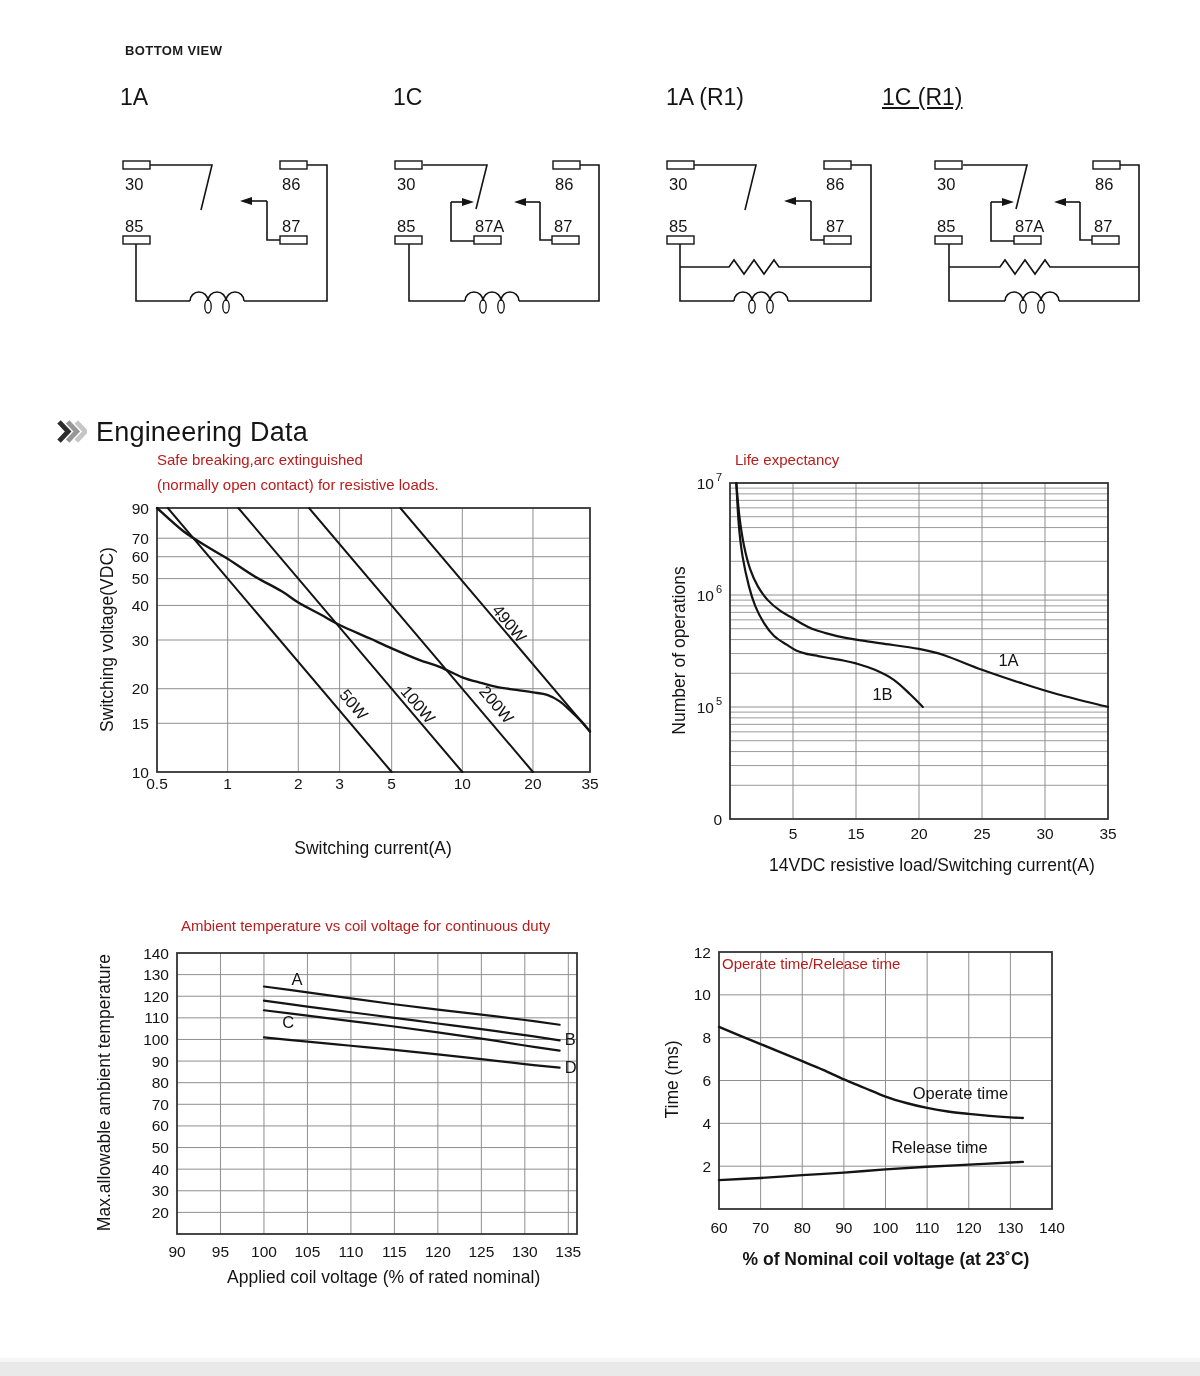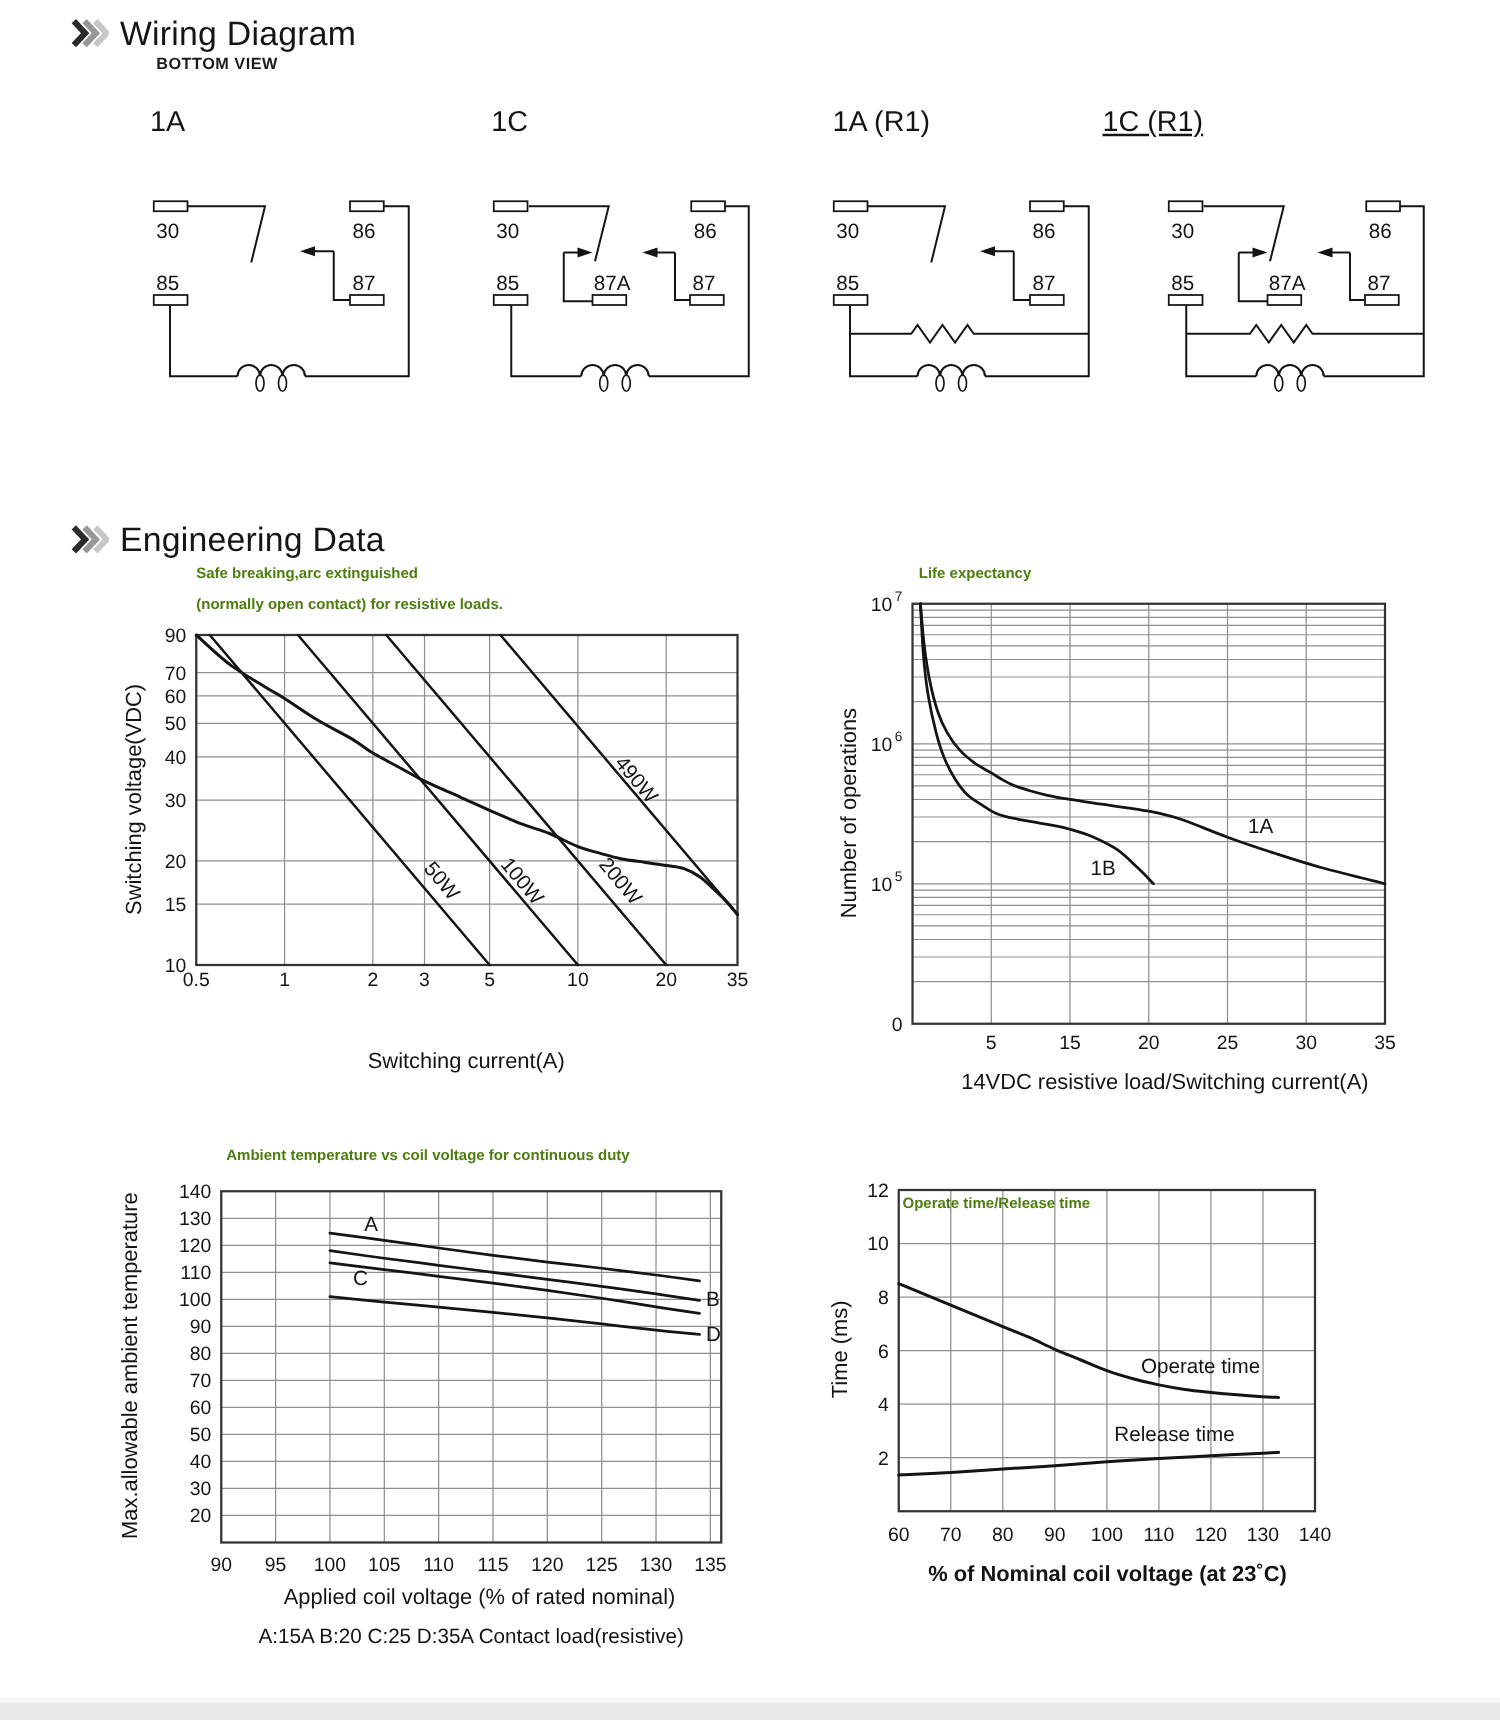--- a/index.html
+++ b/index.html
@@ -25,14 +25,6 @@
 
 <div class="page">
 
-  <div class="sec-hdr" style="top:12px;">
-    <svg class="chev" width="31" height="23" viewBox="0 0 32 24">
-      <path class="chev-p" d="M3,2 L12.5,12 L3,22" fill="none" stroke-width="5" stroke-linejoin="miter" stroke="#2b2b2b"></path>
-      <path class="chev-p" d="M12,2 L21.5,12 L12,22" fill="none" stroke-width="5" stroke="#979797"></path>
-      <path class="chev-p" d="M21,2 L30.5,12 L21,22" fill="none" stroke-width="5" stroke="#c6c6c6"></path>
-    </svg>
-    <span>Wiring Diagram</span>
-  </div>
   <div class="subtitle" style="top:43px;">BOTTOM VIEW</div>
 
   <div class="dlabel" style="left:120px;top:84px;">1A</div>

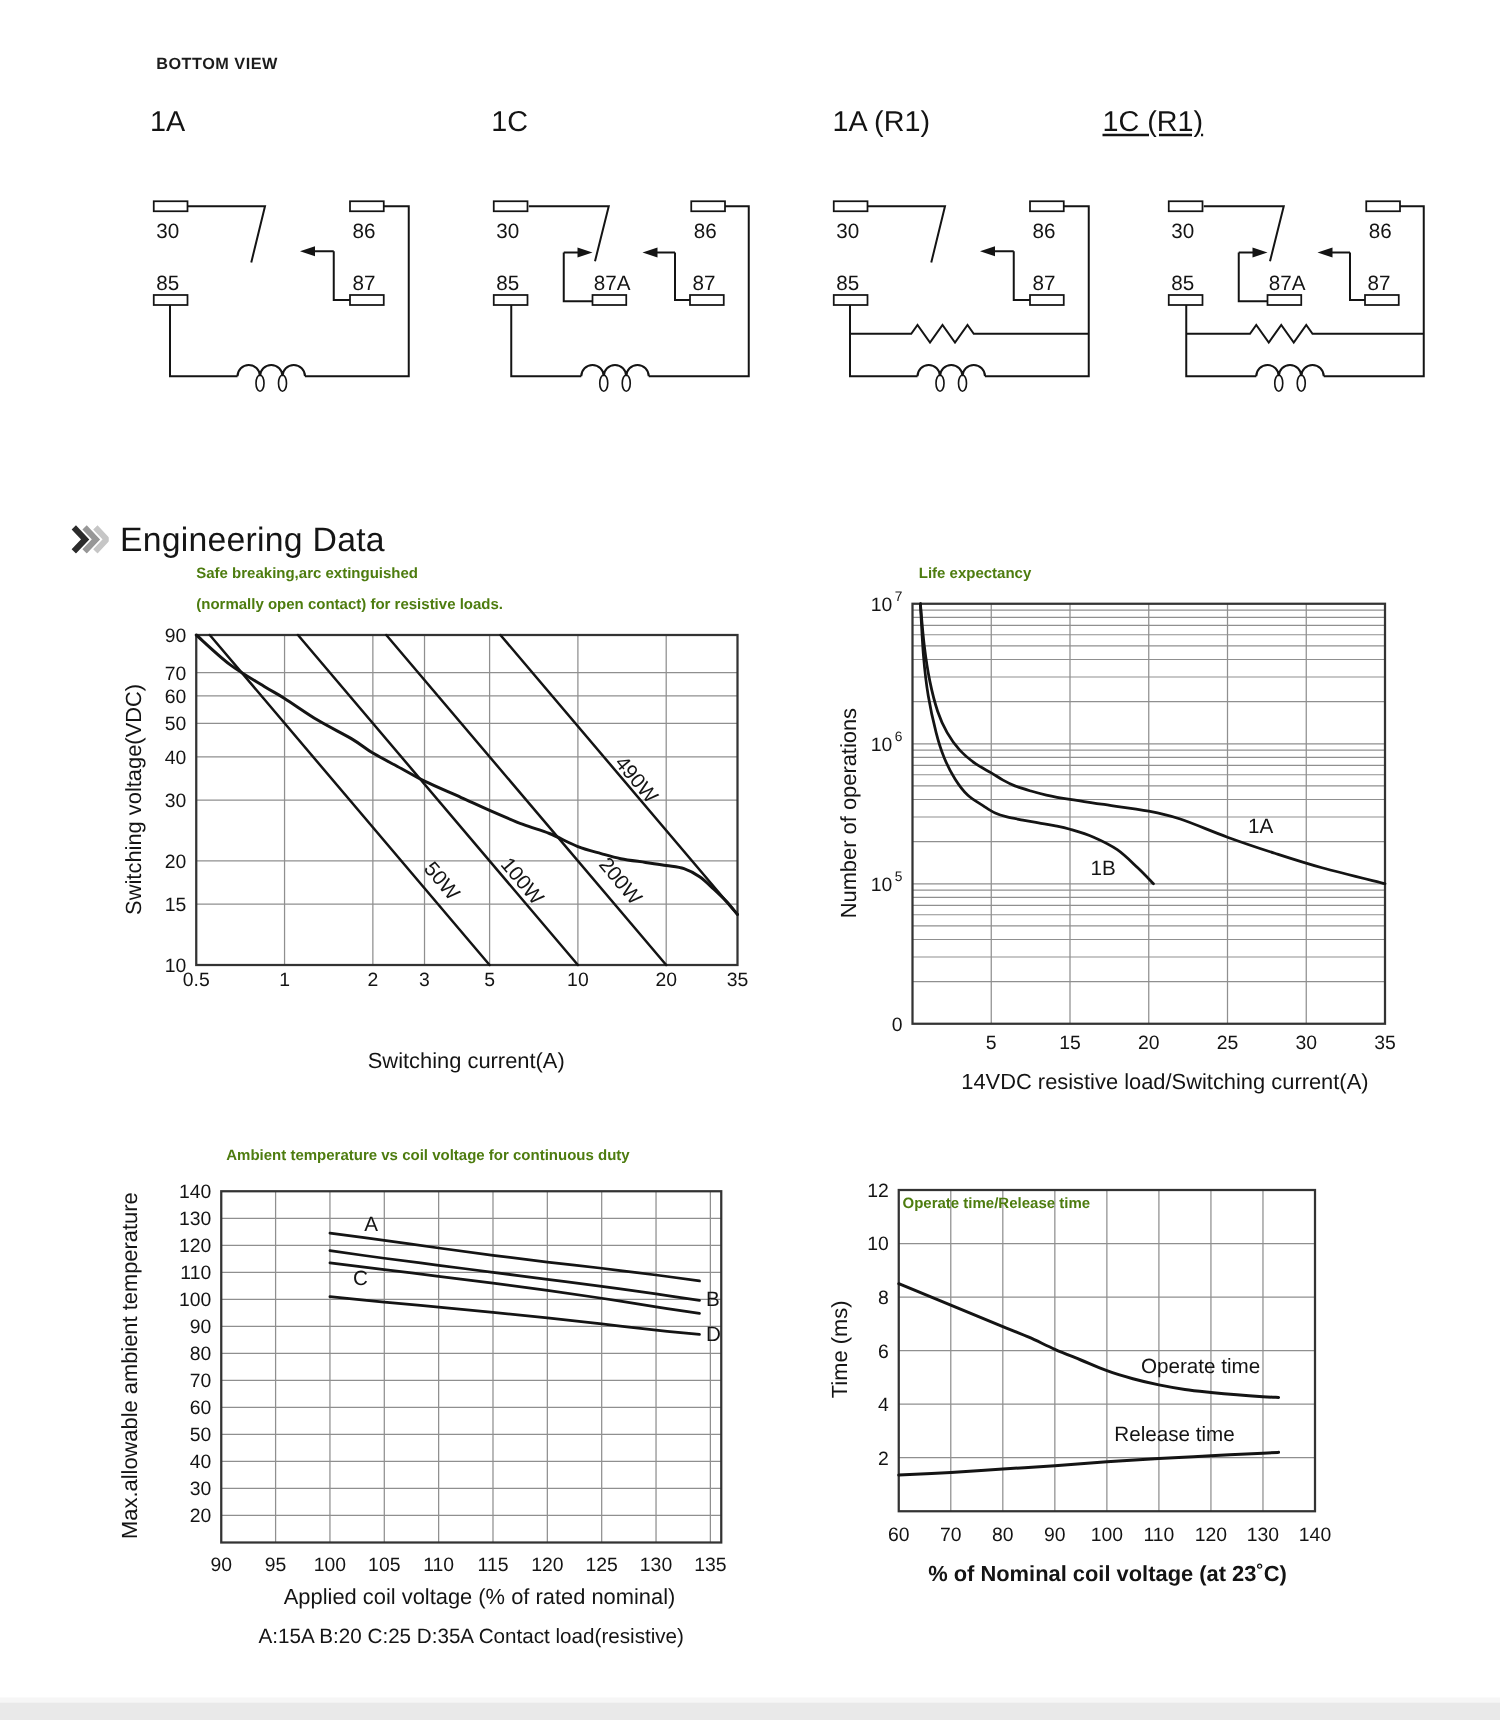--- a/index.html
+++ b/index.html
@@ -12,7 +12,7 @@
   .dlabel{position:absolute;font-size:23px;color:#141414;}
   .wiring{position:absolute;top:154px;width:230px;height:168px;overflow:visible;}
   .chart{position:absolute;overflow:visible;}
-  .chart-title{position:absolute;font-size:12px;color:#4d7c0f;white-space:nowrap;font-weight:bold;}
+  .chart-title{position:absolute;font-size:15px;color:#b91c1c;white-space:nowrap;}
   .axis-x{position:absolute;width:300px;text-align:center;font-size:17.5px;color:#141414;white-space:nowrap;}
   .axis-y{position:absolute;width:340px;text-align:center;font-size:17.5px;color:#141414;
           transform:rotate(-90deg);white-space:nowrap;}

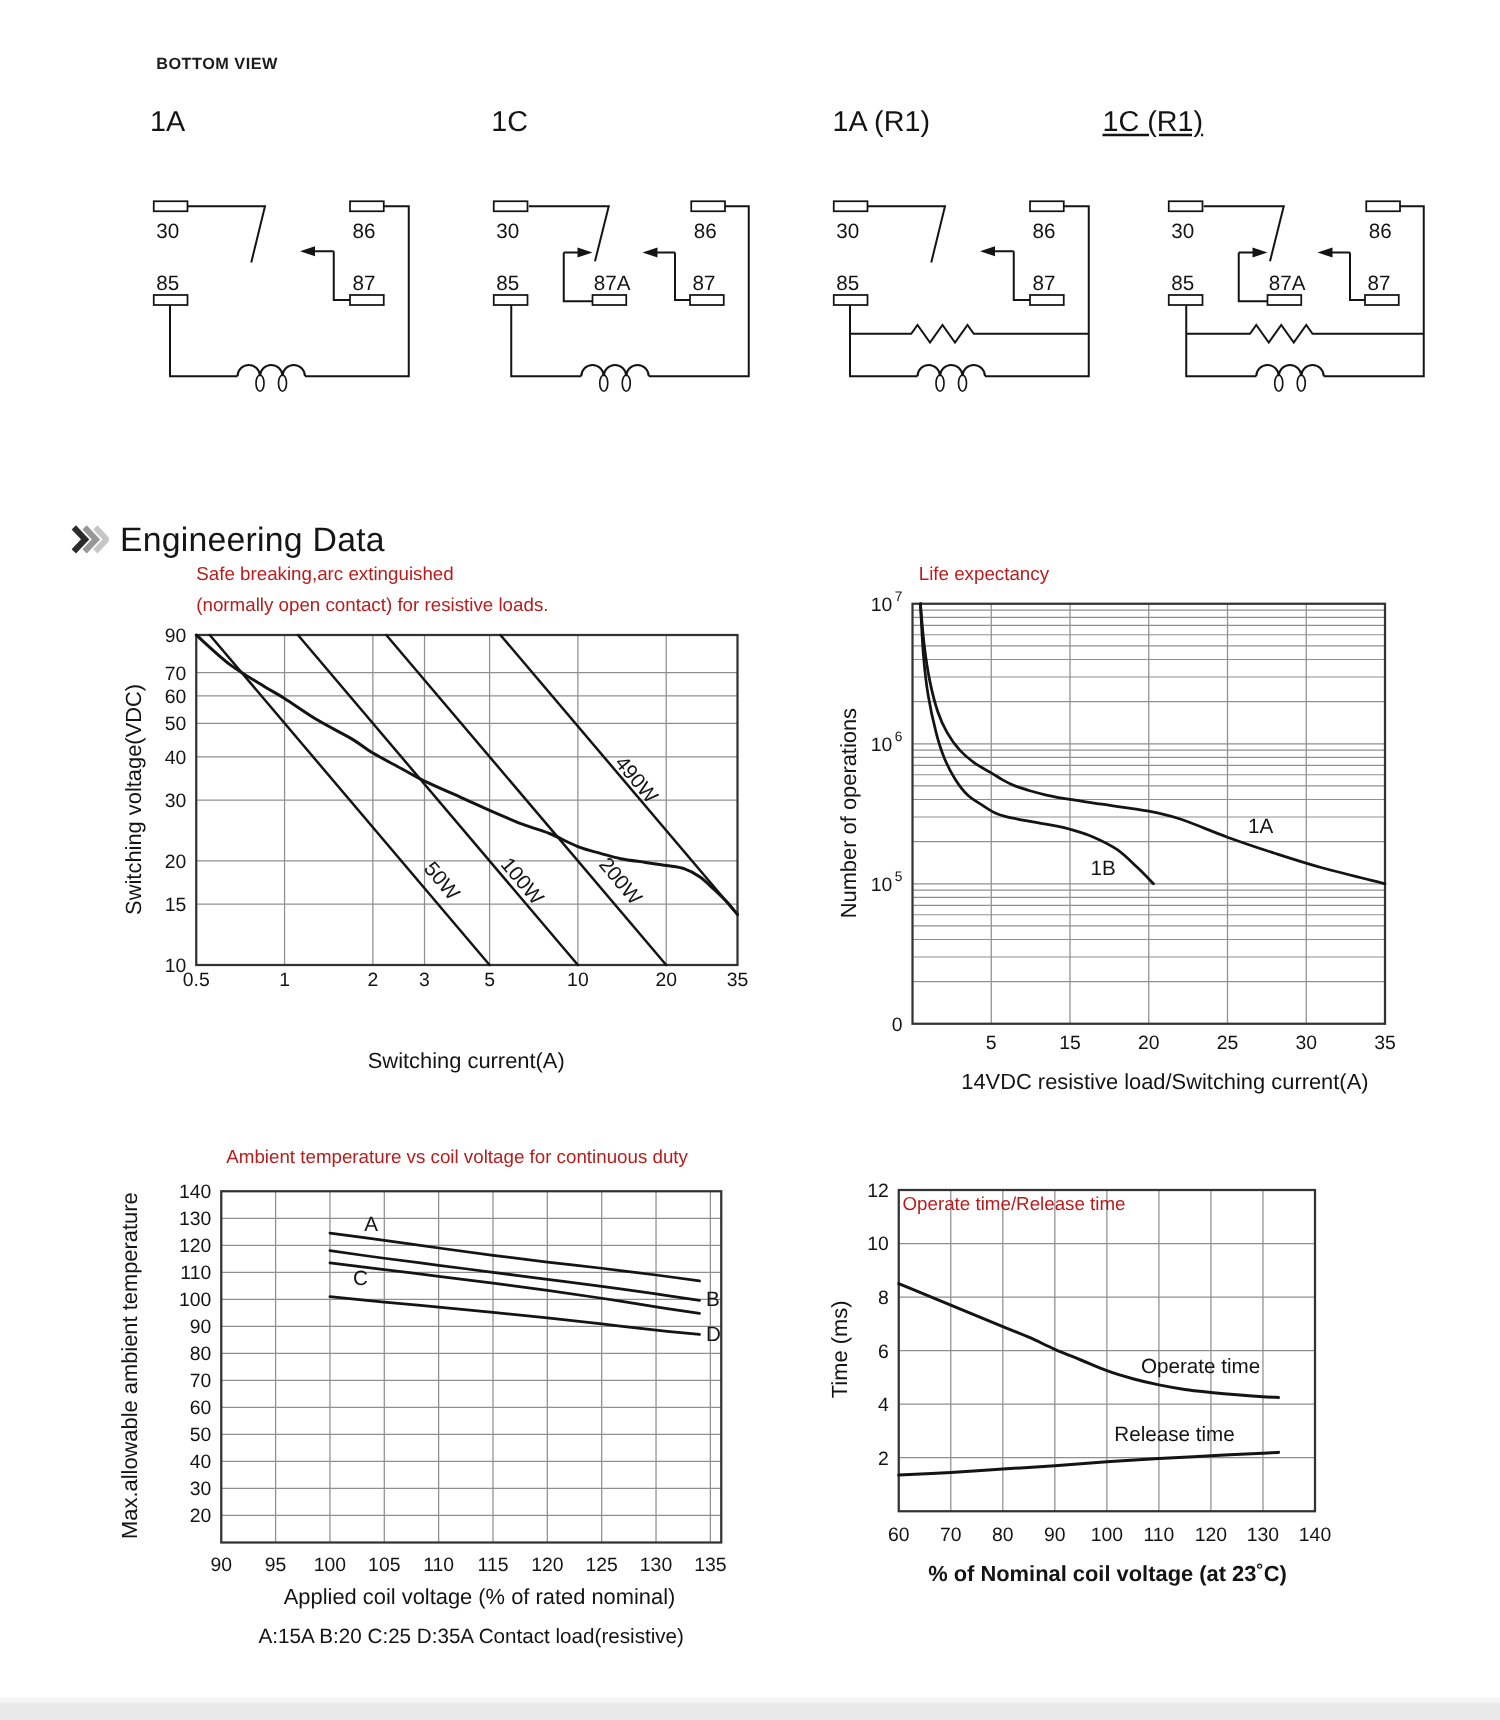--- a/index.html
+++ b/index.html
@@ -346,7 +346,6 @@
   <div class="chart-title" style="left:181px;top:917px;">Ambient temperature vs coil voltage for continuous duty</div>
   <div class="axis-y" style="left:-76px;top:1082px;width:360px;">Max.allowable ambient temperature</div>
   <div class="axis-x" style="left:227px;top:1267px;">Applied coil voltage (% of rated nominal)</div>
-  <div class="note" style="top:1300px;">A:15A B:20 C:25 D:35A Contact load(resistive)</div>
 
   <div class="chart-title" style="left:722px;top:955px;">Operate time/Release time</div>
   <div class="axis-y" style="left:502px;top:1069px;">Time (ms)</div>

